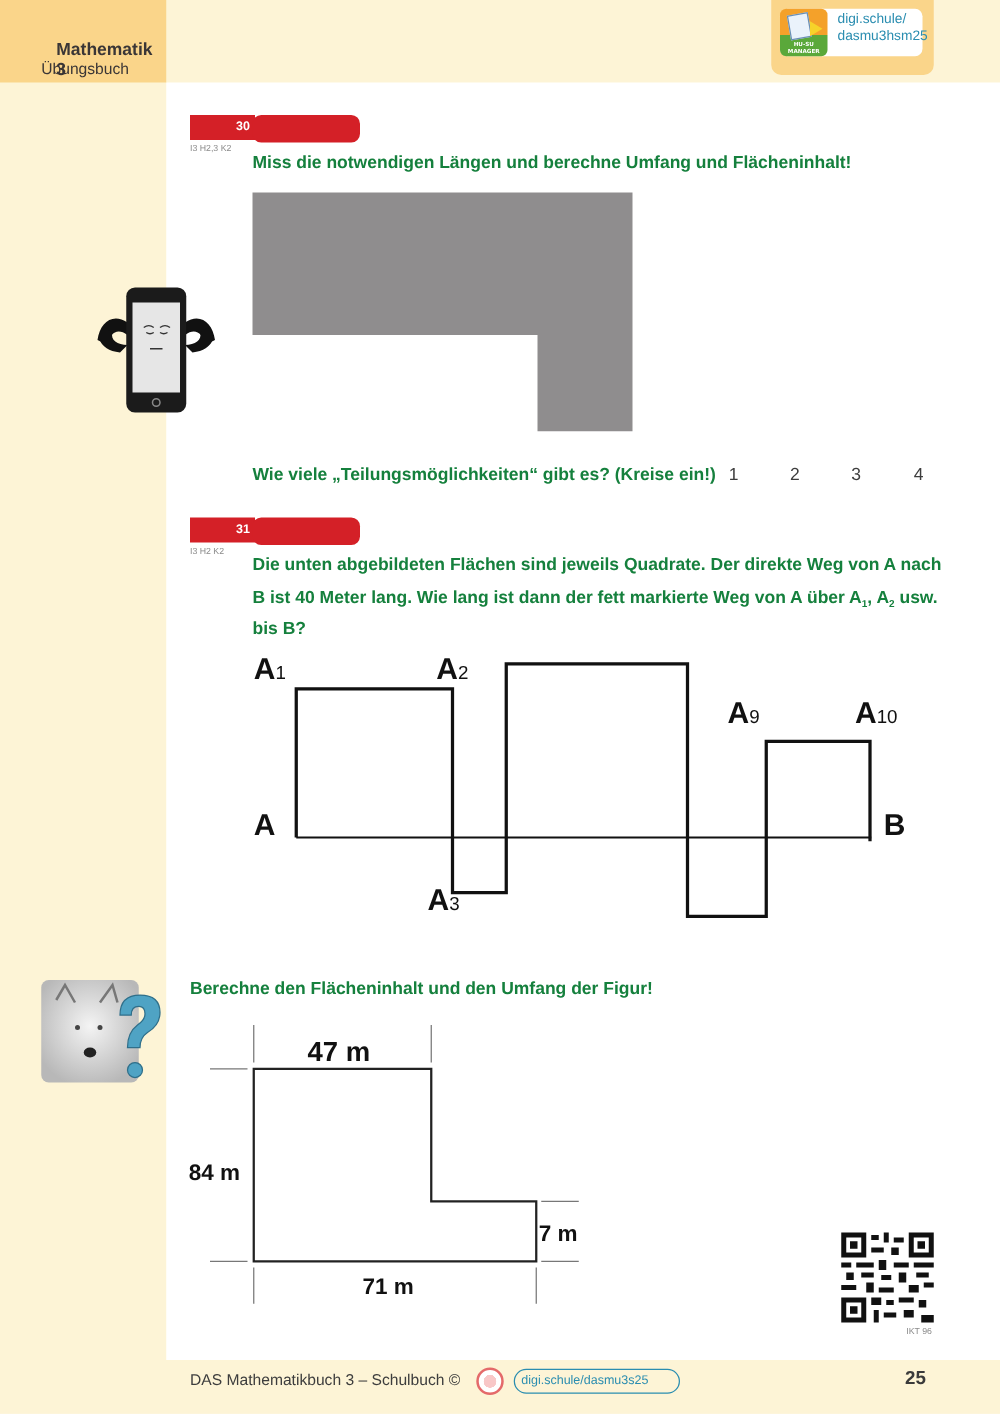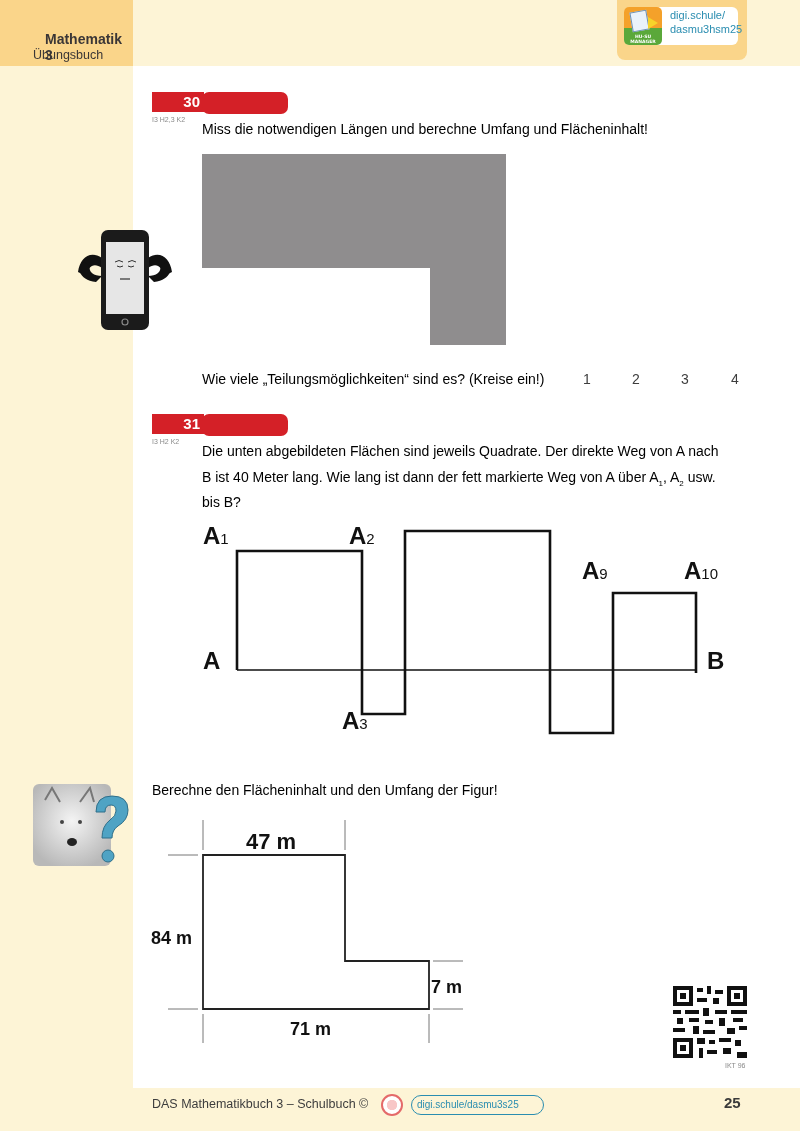--- a/index.html
+++ b/index.html
@@ -49,7 +49,7 @@
 
     .ex-num {
       position: absolute; width: 52px; height: 20px; background: #d42027; color: #fff;
-      font-family: "Liberation Sans", sans-serif; font-weight: bold; font-size: 15px;
+      font-family: "Liberation Sans", sans-serif; font-weight: bold; font-size: 10px;
       text-align: right; padding-right: 4px; line-height: 20px;
     }
     .ex-pill { position: absolute; width: 86px; height: 22px; background: #d42027; border-radius: 7px; }

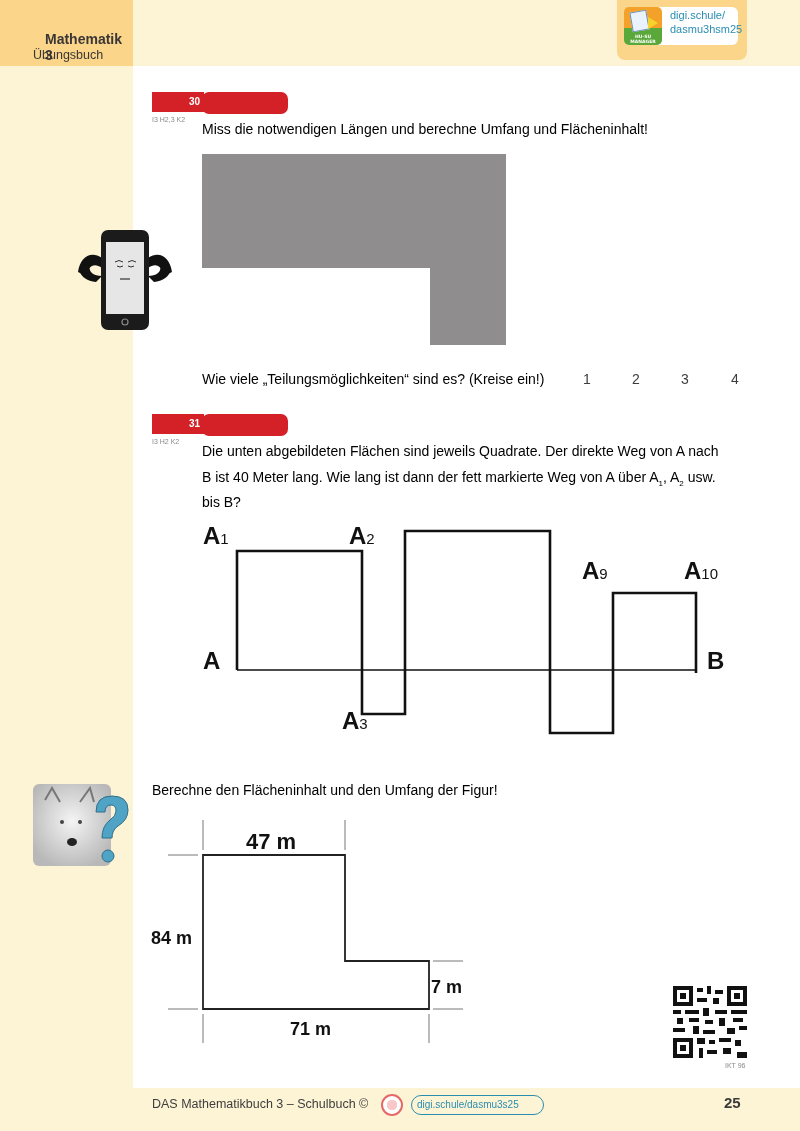--- a/index.html
+++ b/index.html
@@ -54,7 +54,7 @@
     }
     .ex-pill { position: absolute; width: 86px; height: 22px; background: #d42027; border-radius: 7px; }
     .ex-code { position: absolute; font-family: "Liberation Sans", sans-serif; font-size: 7px; color: #8a8a8a; }
-    .txt { position: absolute; font-family: "Liberation Sans", sans-serif; font-size: 14px; color: #000000; line-height: 22px; }
+    .txt { position: absolute; font-family: "Liberation Sans", sans-serif; font-size: 14px; color: #15803d; line-height: 22px; font-weight: bold; }
     .opt { position: absolute; font-family: "Liberation Sans", sans-serif; font-size: 14px; color: #3d3d3d; }
 
     .svg-abs { position: absolute; left: 0; top: 0; }

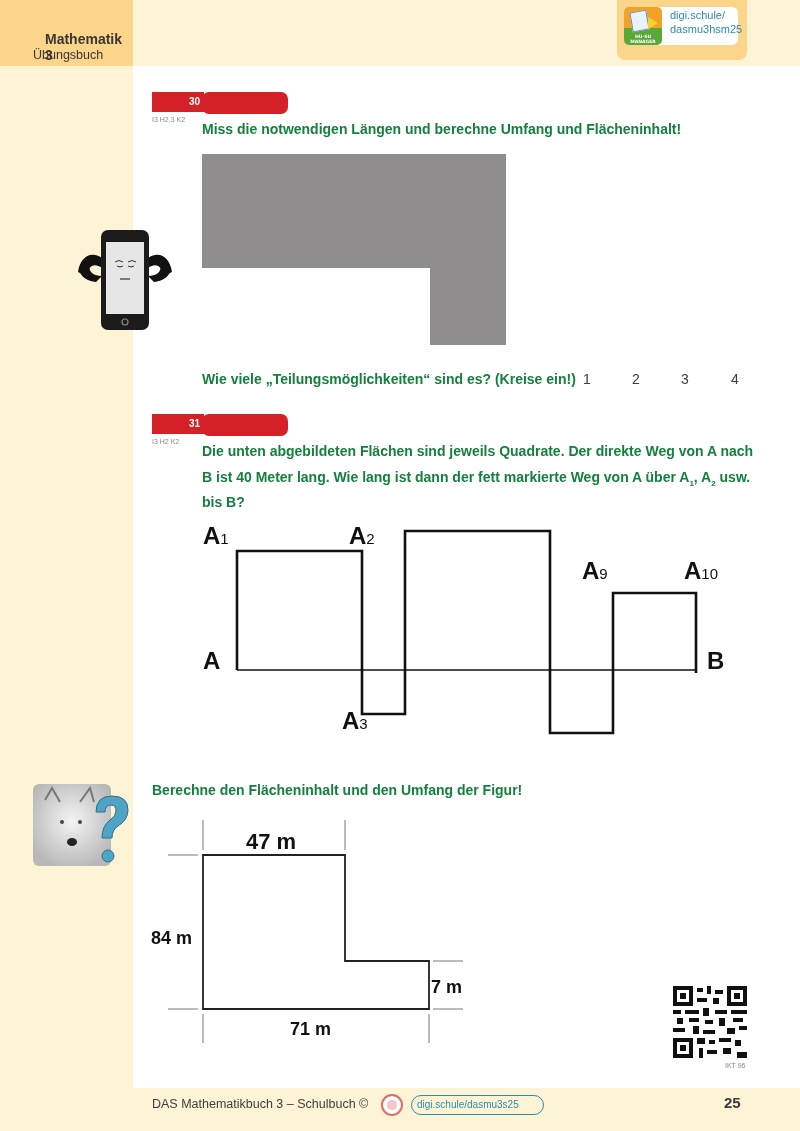--- a/index.html
+++ b/index.html
@@ -117,7 +117,7 @@
   <circle cx="125" cy="322" r="3" fill="none" stroke="#888" stroke-width="1.2"></circle>
 </svg>
 
-<div class="txt" style="left:202px; top:368px;">Wie viele „Teilungsmöglichkeiten“ sind es? (Kreise ein!)</div>
+<div class="txt" style="left:202px; top:368px;">Wie viele „Teilungsmöglichkeiten“ gibt es? (Kreise ein!)</div>
 <div class="opt" style="left:583px; top:371px;">1</div>
 <div class="opt" style="left:632px; top:371px;">2</div>
 <div class="opt" style="left:681px; top:371px;">3</div>

